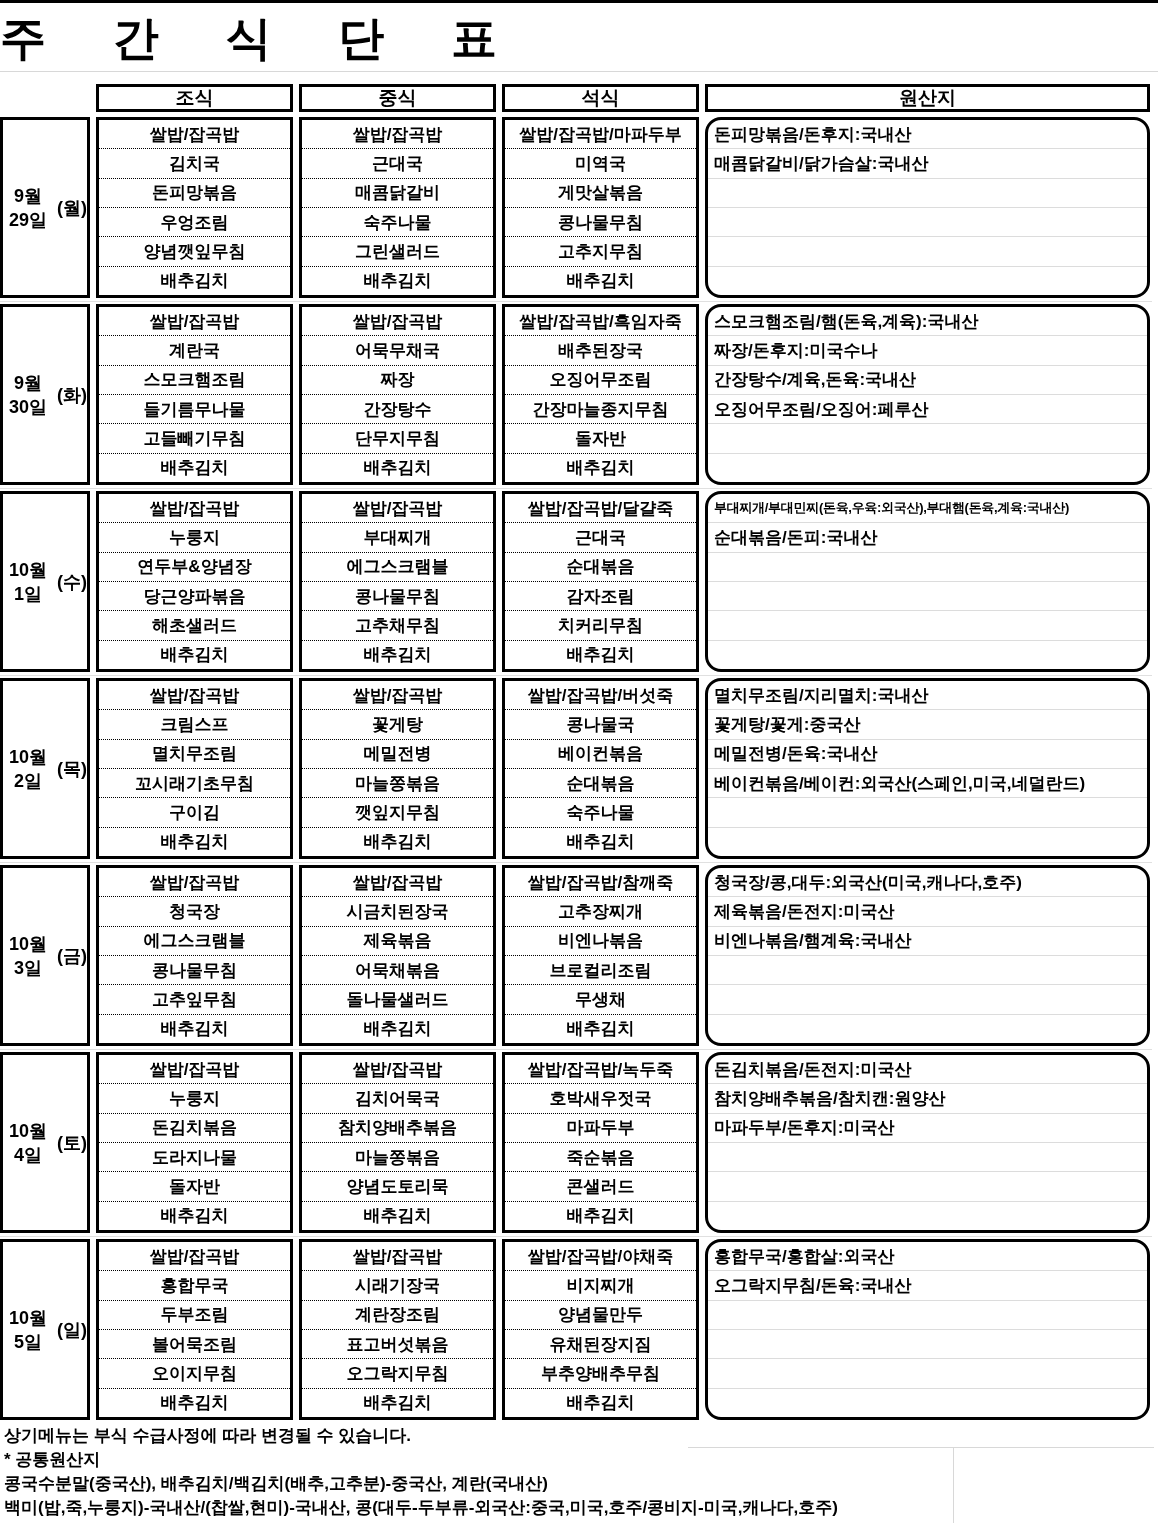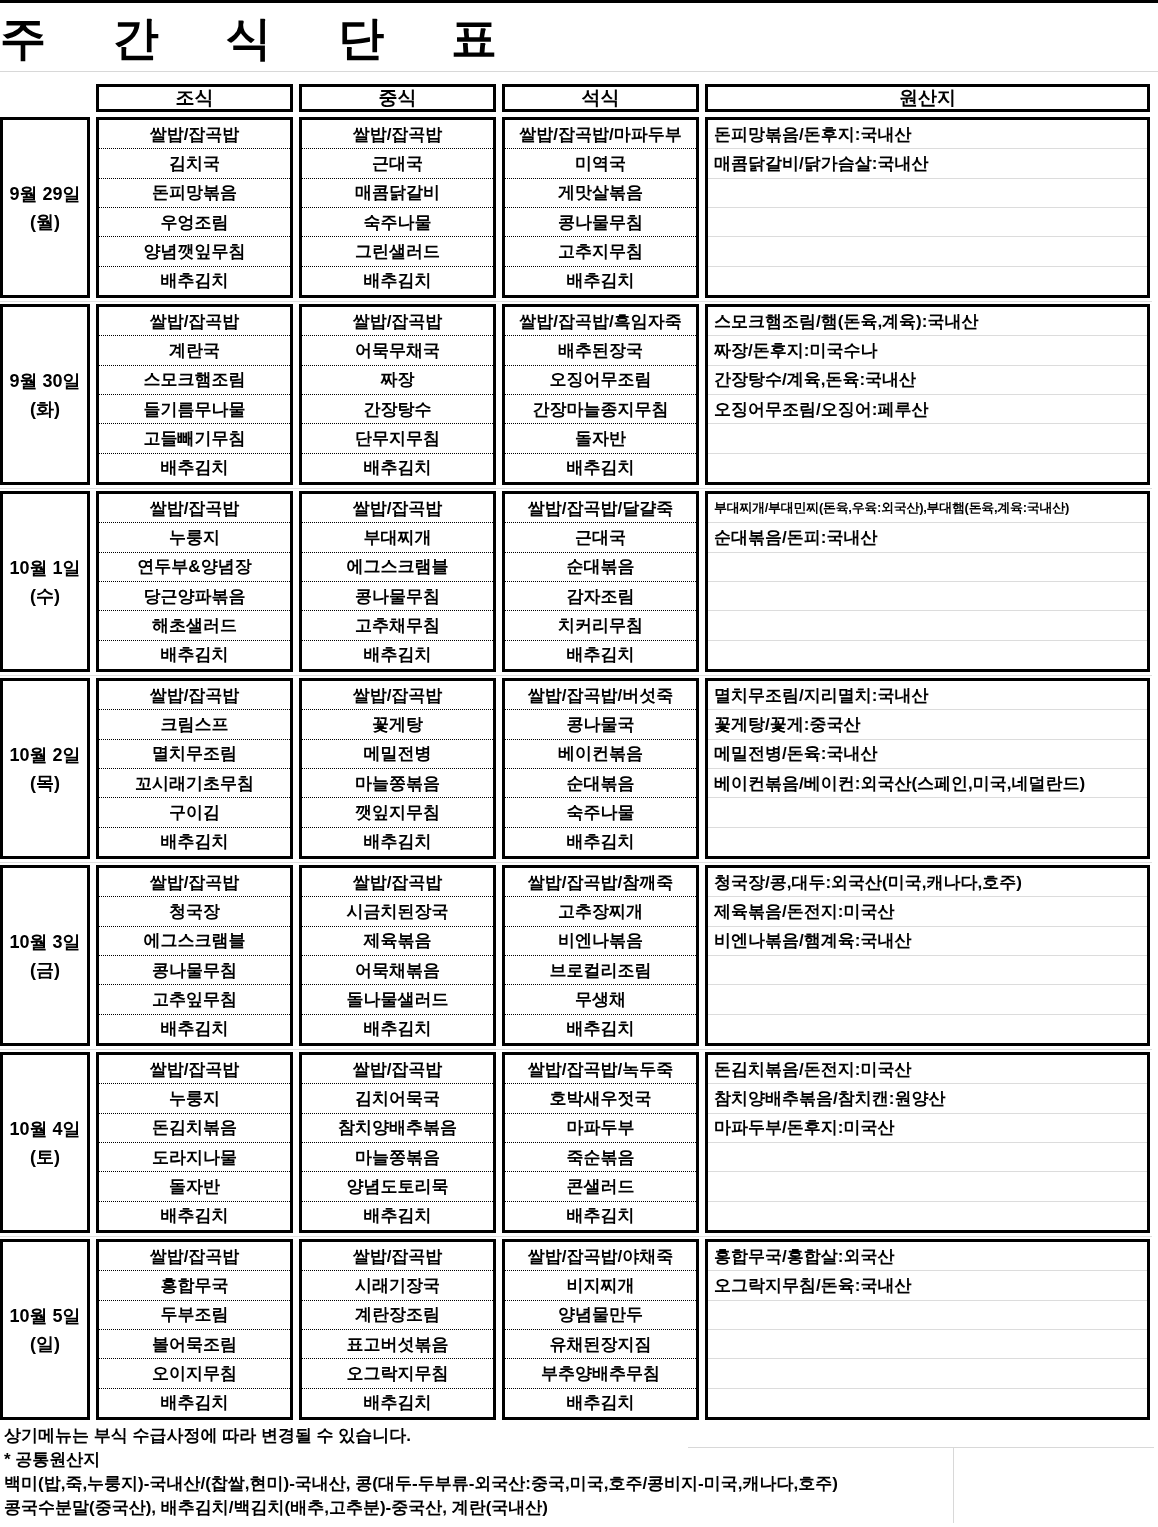--- a/index.html
+++ b/index.html
@@ -45,7 +45,7 @@
     font-size:17px;white-space:nowrap;border-bottom:1px dotted #000;
   }
   .menu-item:last-child{border-bottom:none;}
-  .origin-cell{display:flex;flex-direction:column;}
+  .origin-cell{display:flex;flex-direction:column;border-radius:16px;}
   .origin-line{
     flex:1;display:flex;align-items:center;padding-left:6px;
     font-size:17px;white-space:nowrap;overflow:hidden;border-bottom:1px solid #dcdcdc;

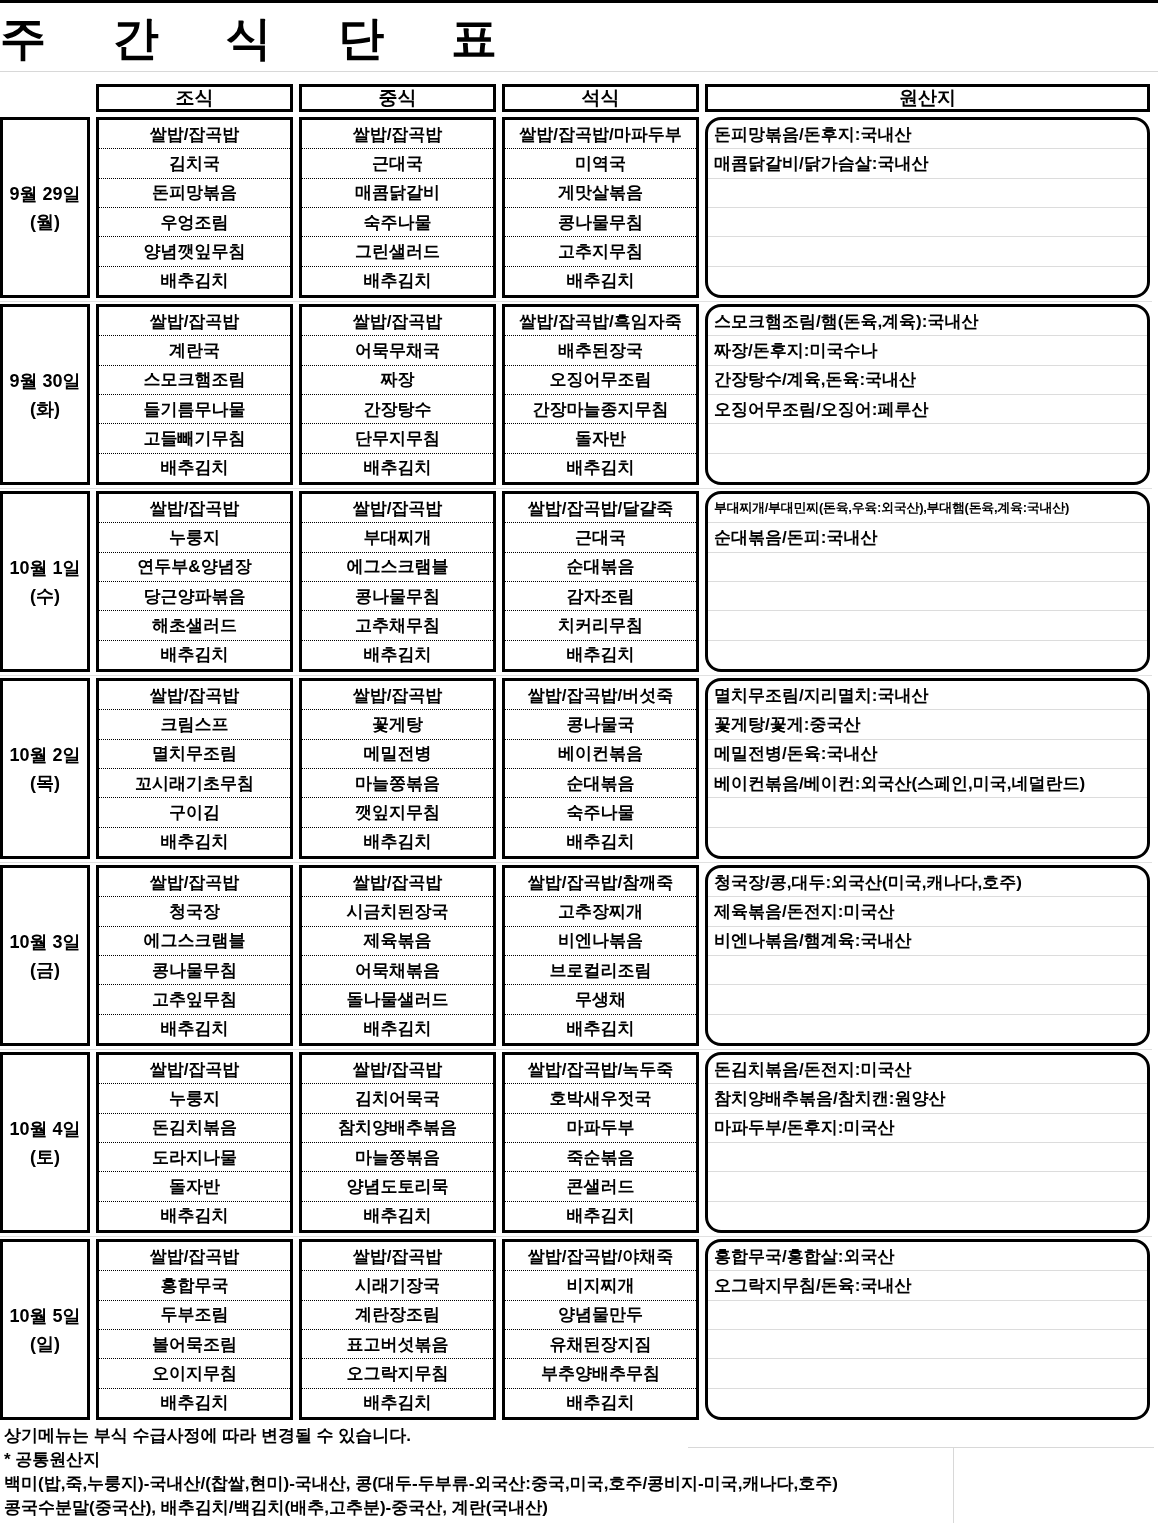--- a/index.html
+++ b/index.html
@@ -36,7 +36,7 @@
   .day-row:last-child::after{display:none;}
   .cell{border:3px solid #000;background:#fff;box-sizing:border-box;height:181px;}
   .date-cell{
-    display:flex;flex-direction:column;align-items:center;justify-content:center;
+    display:flex;align-items:center;justify-content:center;
     font-size:18px;gap:4px;text-align:center;
   }
   .menu-cell{display:flex;flex-direction:column;}

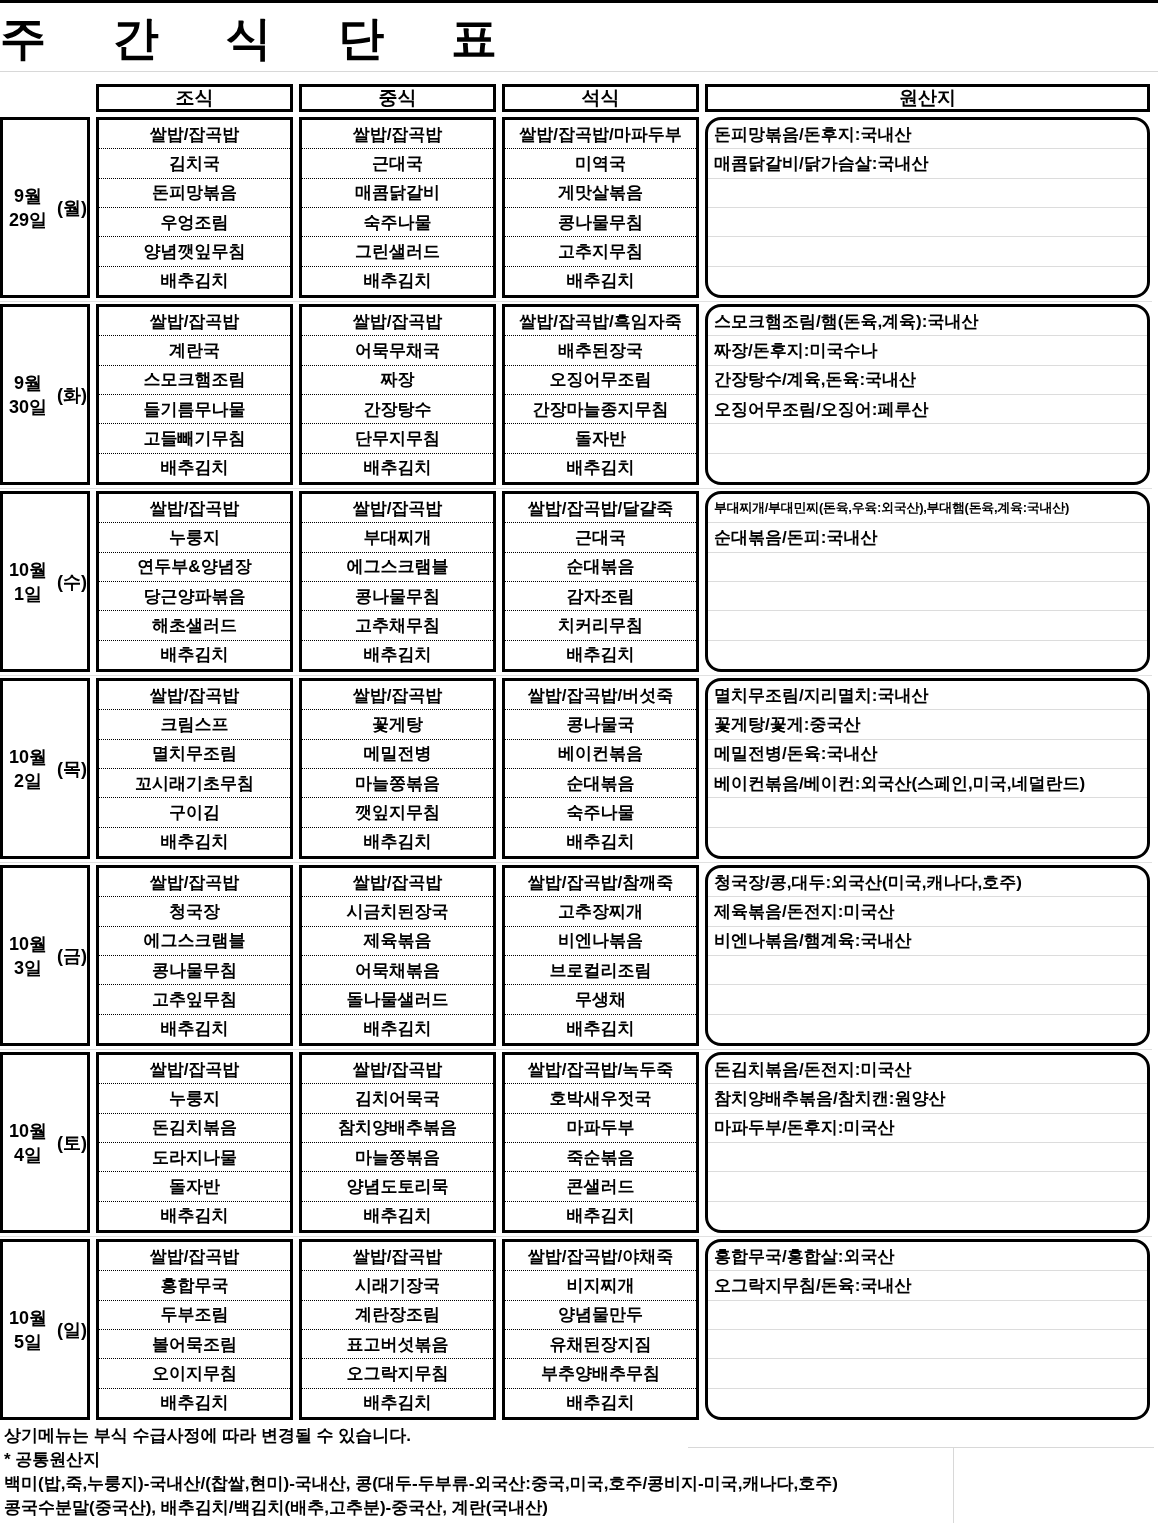--- a/index.html
+++ b/index.html
@@ -354,8 +354,8 @@
 <div class="footer">
   <div class="footer-line">상기메뉴는 부식 수급사정에 따라 변경될 수 있습니다.</div>
   <div class="footer-line">* 공통원산지</div>
+  <div class="footer-line">콩국수분말(중국산), 배추김치/백김치(배추,고추분)-중국산, 계란(국내산)</div>
   <div class="footer-line">백미(밥,죽,누룽지)-국내산/(찹쌀,현미)-국내산, 콩(대두-두부류-외국산:중국,미국,호주/콩비지-미국,캐나다,호주)</div>
-  <div class="footer-line">콩국수분말(중국산), 배추김치/백김치(배추,고추분)-중국산, 계란(국내산)</div>
 </div>
 
 </body></html>

